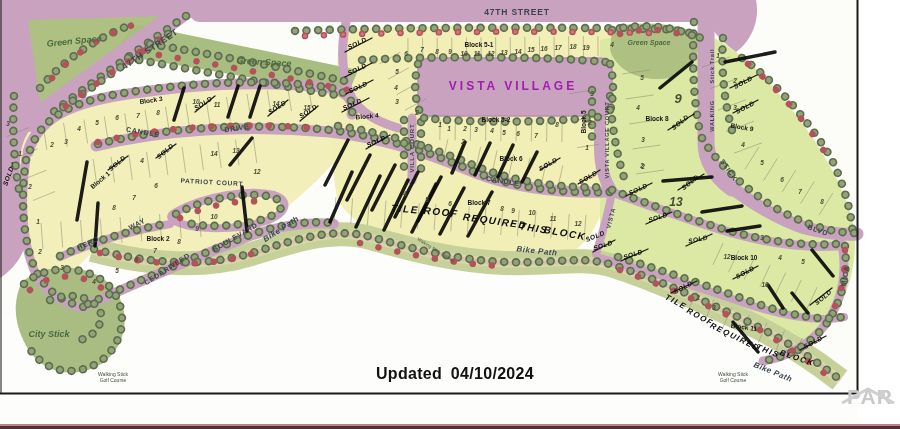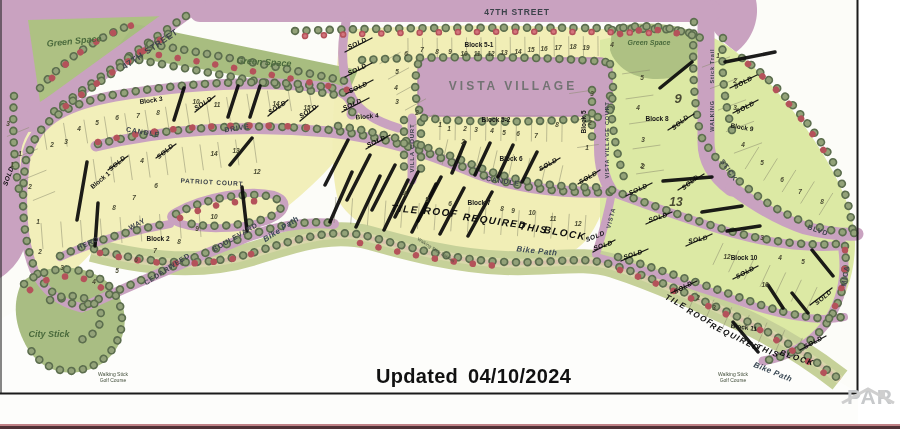--- a/index.html
+++ b/index.html
@@ -17,7 +17,7 @@
   .street{color:#3d434b;font-weight:bold;letter-spacing:.8px;}
   .path{color:#3a4854;font-weight:bold;font-style:italic;letter-spacing:.5px;}
   .area{color:#4a6a3c;font-weight:bold;font-style:italic;}
-  .title{color:#737373;font-weight:bold;letter-spacing:3px;}
+  .title{color:#a21caf;font-weight:bold;letter-spacing:3px;}
   .block{color:#151515;font-weight:bold;}
   .note{color:#0d0d0d;font-weight:bold;font-style:italic;letter-spacing:1.5px;}
   .sold{color:#0d0d0d;font-weight:bold;font-style:italic;letter-spacing:.5px;}

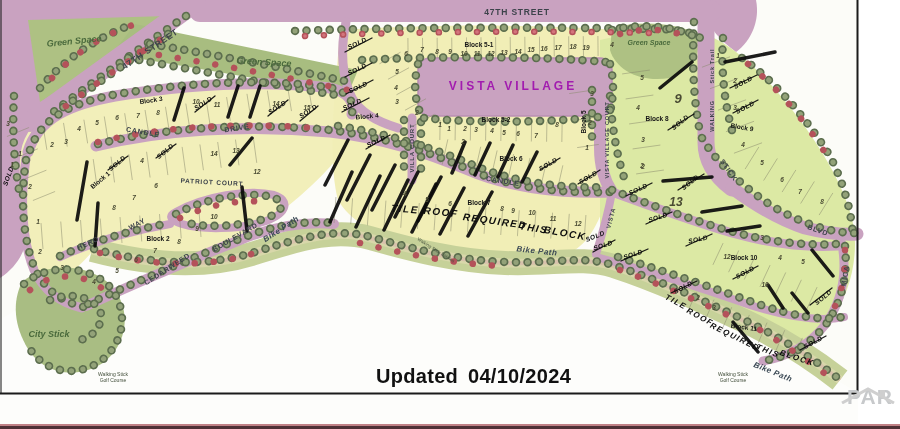--- a/index.html
+++ b/index.html
@@ -23,7 +23,7 @@
   .sold{color:#0d0d0d;font-weight:bold;font-style:italic;letter-spacing:.5px;}
   .num{color:#4a4b33;font-style:italic;font-weight:bold;}
   .tiny{color:#44503c;}
-  .updated{position:absolute;left:376px;top:365px;font-size:20px;font-weight:bold;color:#111;
+  .updated{position:absolute;left:376px;top:365px;font-size:16px;font-weight:bold;color:#111;
            word-spacing:4px;letter-spacing:.3px;}
   .watermark{position:absolute;left:840px;top:386px;width:60px;text-align:center;color:#c7c9cb;
              font-weight:bold;font-size:21px;letter-spacing:1px;line-height:1;}

